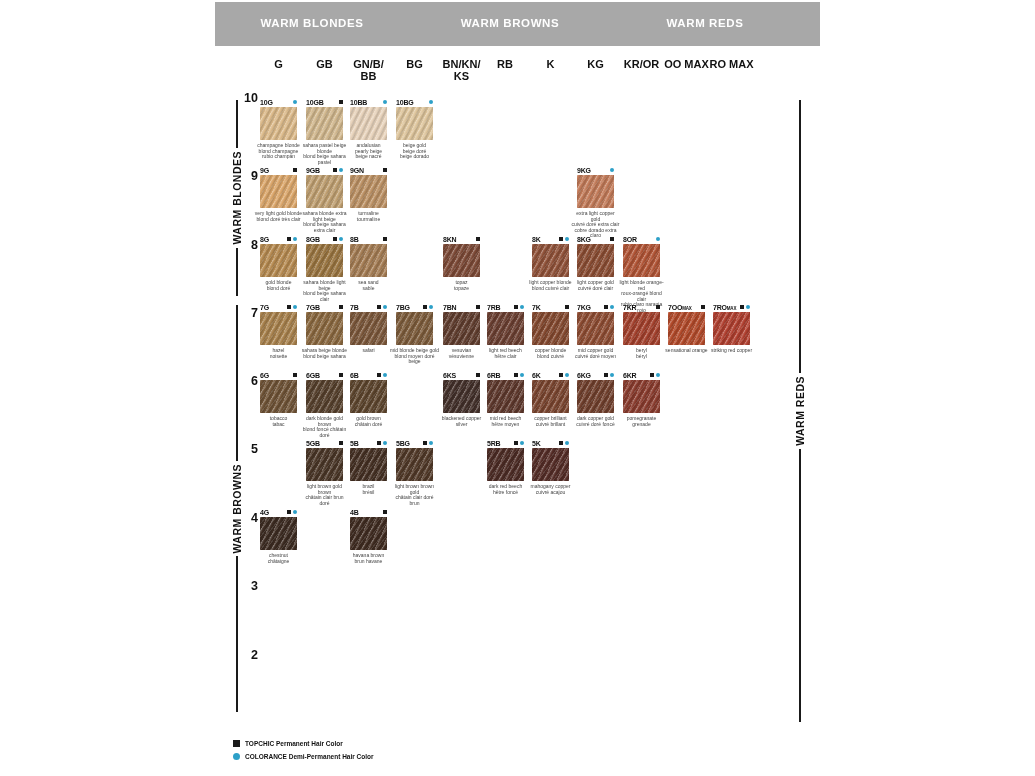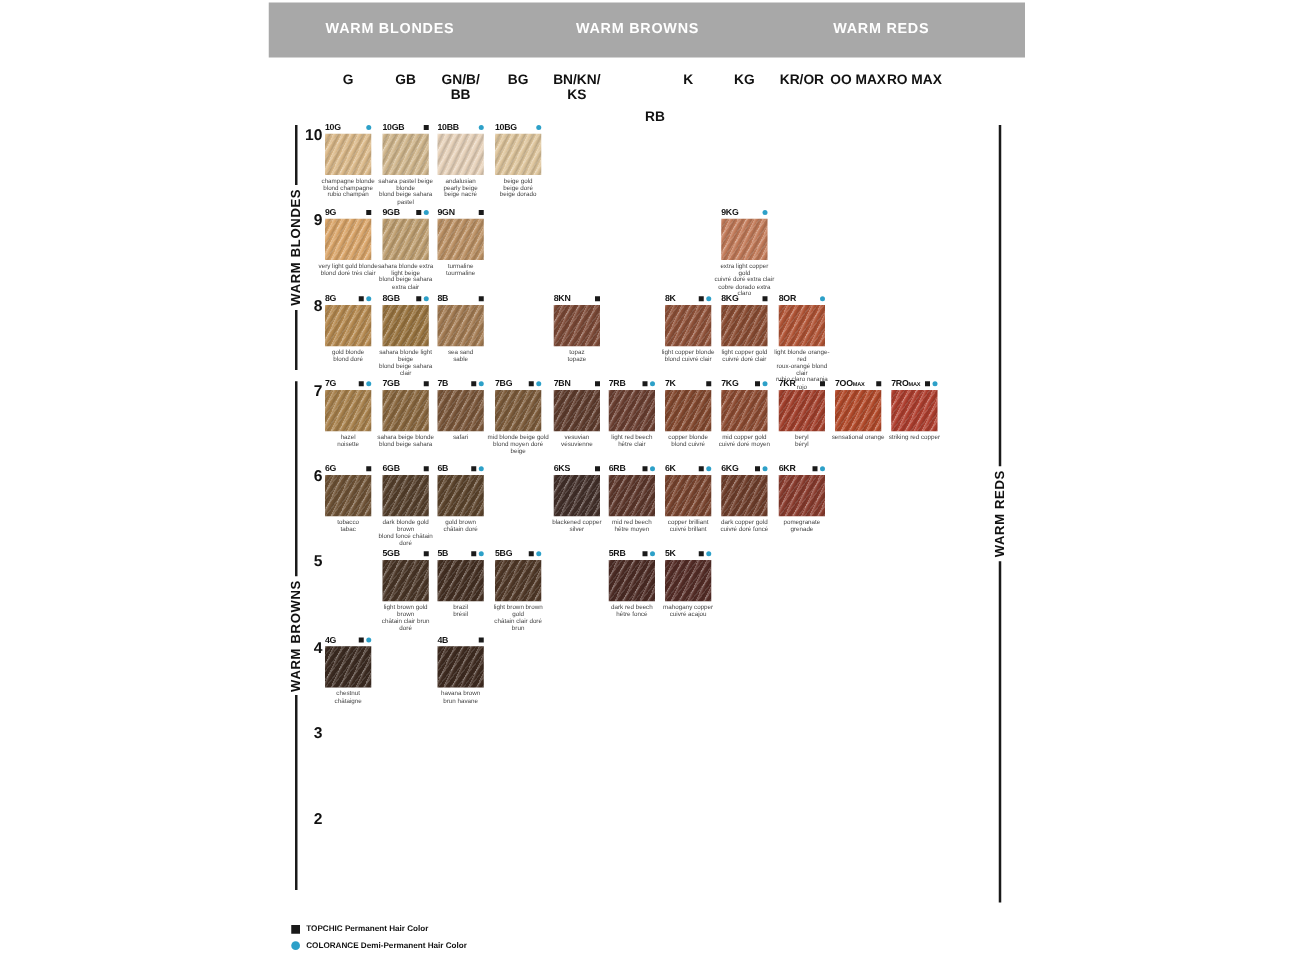--- a/index.html
+++ b/index.html
@@ -71,7 +71,7 @@
         <div>BN/KN/</div>
         <div>KS</div>
       </div>
-      <div class="col-header" style="left: 524px; margin-top: 30px;">
+      <div class="col-header" style="left: 505px;">
         <div>RB</div>
       </div>
       <div class="col-header" style="left: 550.5px;">

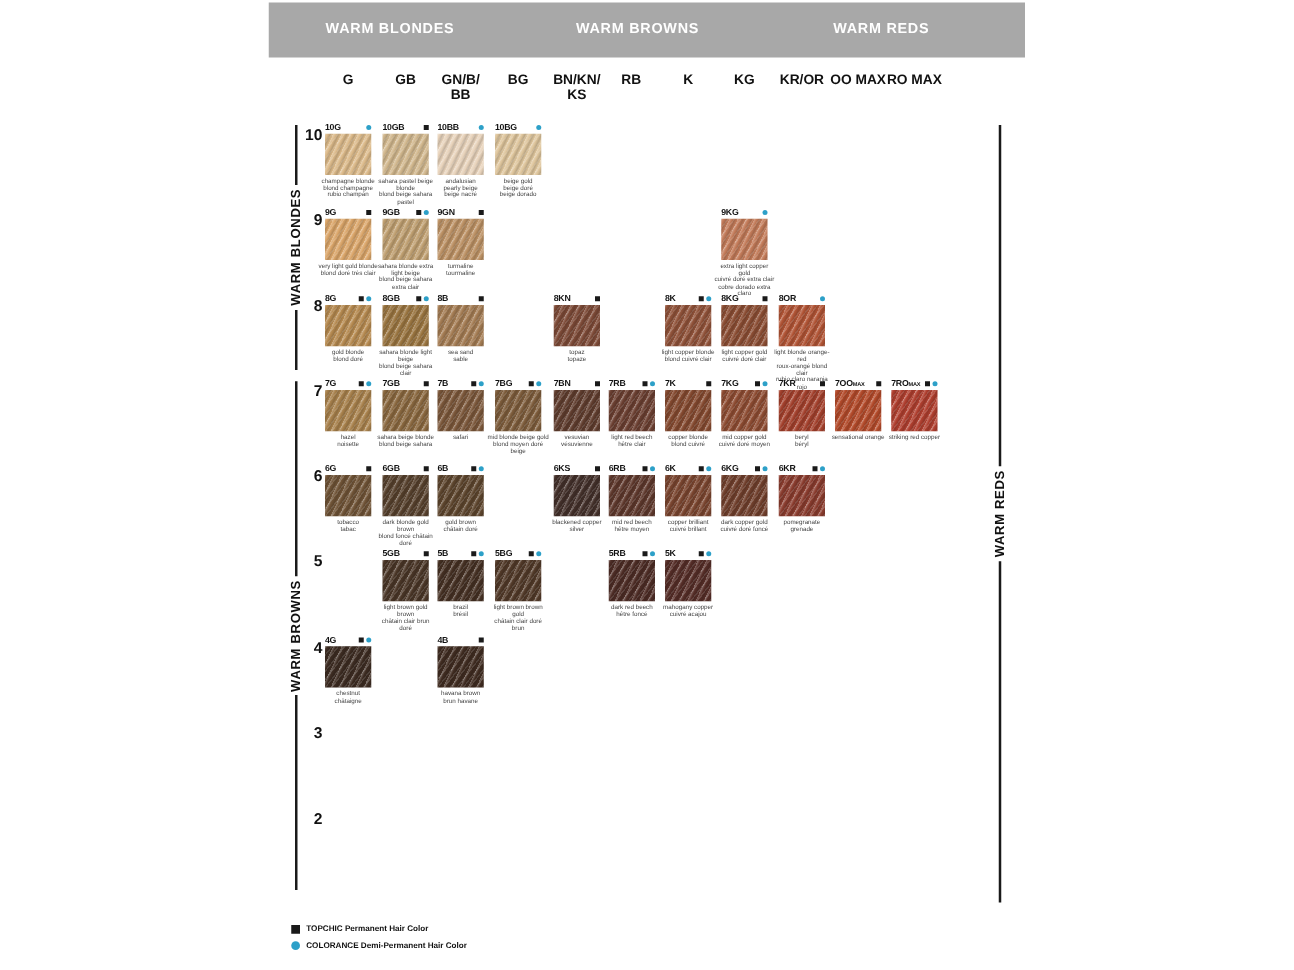--- a/index.html
+++ b/index.html
@@ -92,7 +92,7 @@
     </div>
 
   <div id="grid">
-      <div class="row-num" style="top: 101px;">10</div>
+      <div class="row-num" style="top: 91px;">10</div>
       <div class="cell" style="left: 260px; top: 98px;">
         <div class="cell-head">
           <span class="code"><span>10G</span></span>

